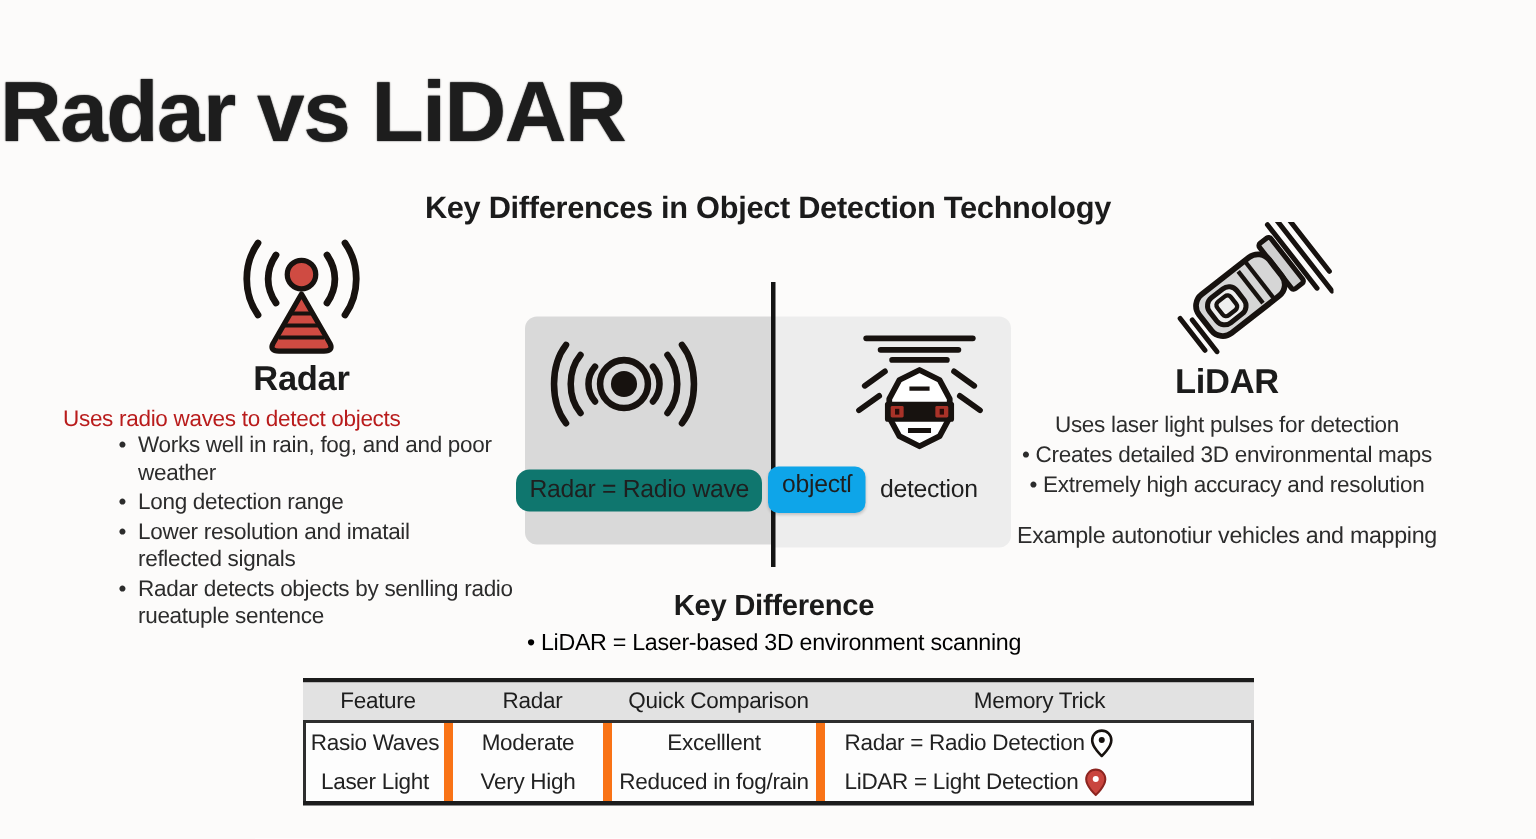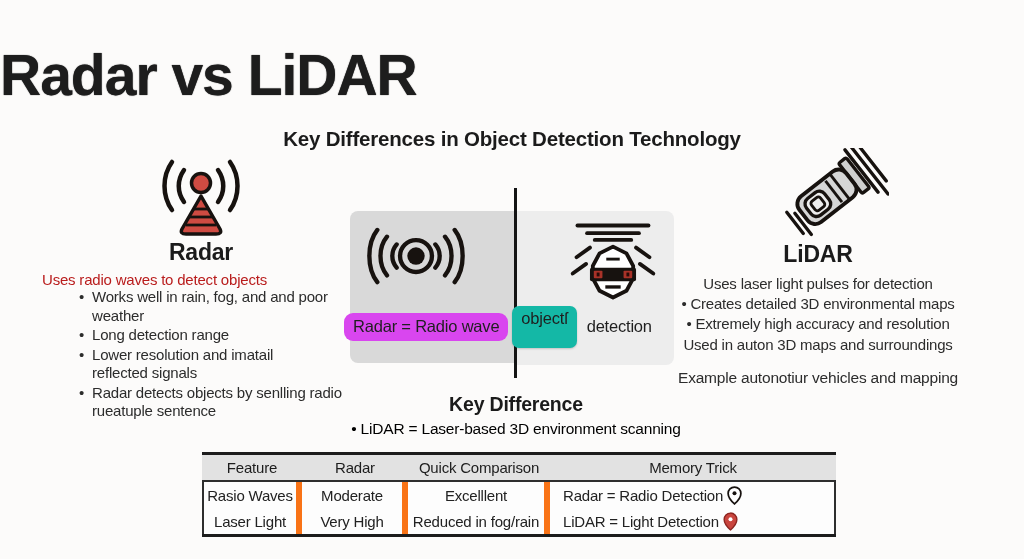--- a/index.html
+++ b/index.html
@@ -42,7 +42,7 @@
     position:absolute; left:344px; top:311px; height:31px;
     display:flex; align-items:center; font-size:16.5px; color:#1f1f1f;
   }
-  .caption-gray-pill { background:#d946ef; border-radius:9px; padding:4px 9px 5px 9px;text-align:right; }
+  .caption-gray-pill { background:#0f766e; border-radius:9px; padding:4px 9px 5px 9px;text-align:right; }
   .caption-white-pill {
     background:#14b8a6; border-radius:7px; padding:3px 9px 20px 9px; margin-left:4px;
     box-shadow:0 1px 2px rgba(0,0,0,0.18);

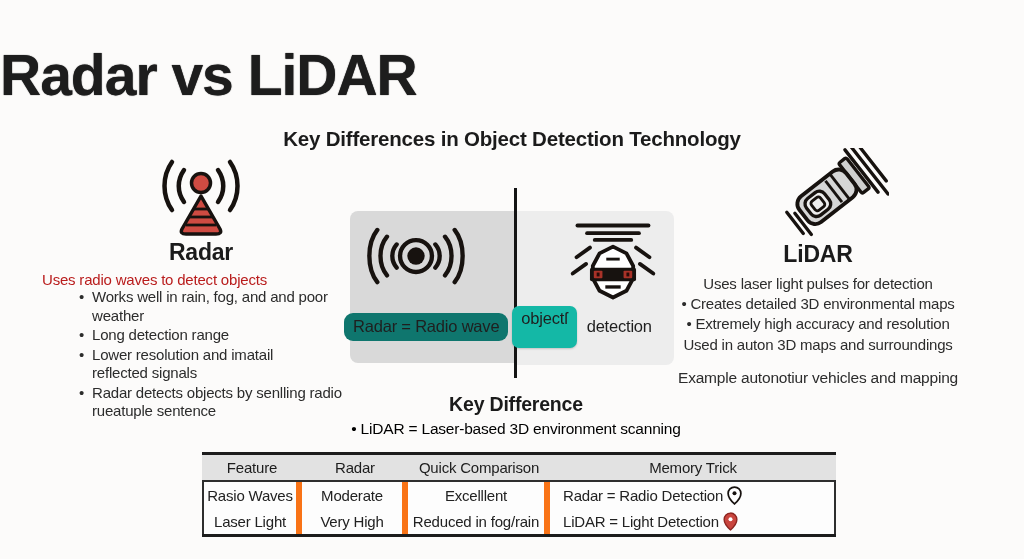--- a/index.html
+++ b/index.html
@@ -44,7 +44,7 @@
   }
   .caption-gray-pill { background:#0f766e; border-radius:9px; padding:4px 9px 5px 9px;text-align:right; }
   .caption-white-pill {
-    background:#14b8a6; border-radius:7px; padding:3px 9px 20px 9px; margin-left:4px;
+    background:#0ea5e9; border-radius:7px; padding:3px 9px 9px 9px; margin-left:4px;
     box-shadow:0 1px 2px rgba(0,0,0,0.18);
   }
   .caption-suffix { margin-left:10px; }

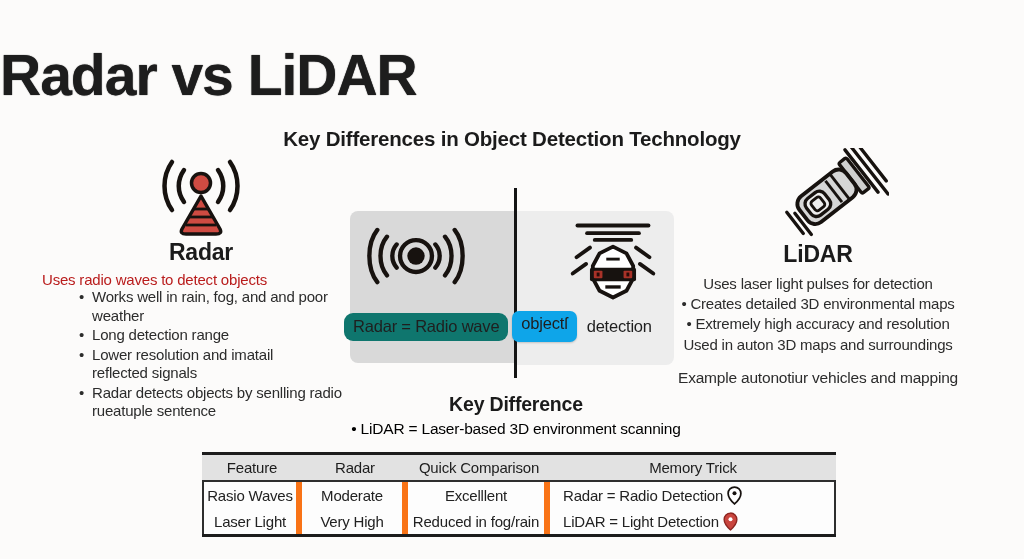--- a/index.html
+++ b/index.html
@@ -187,7 +187,6 @@
       <li>Uses laser light pulses for detection</li>
       <li class="bulleted">Creates detailed 3D environmental maps</li>
       <li class="bulleted">Extremely high accuracy and resolution</li>
-      <li>Used in auton 3D maps and surroundings</li>
     </ul>
     <div class="lidar-example">Example autonotiur vehicles and mapping</div>
   </div>

